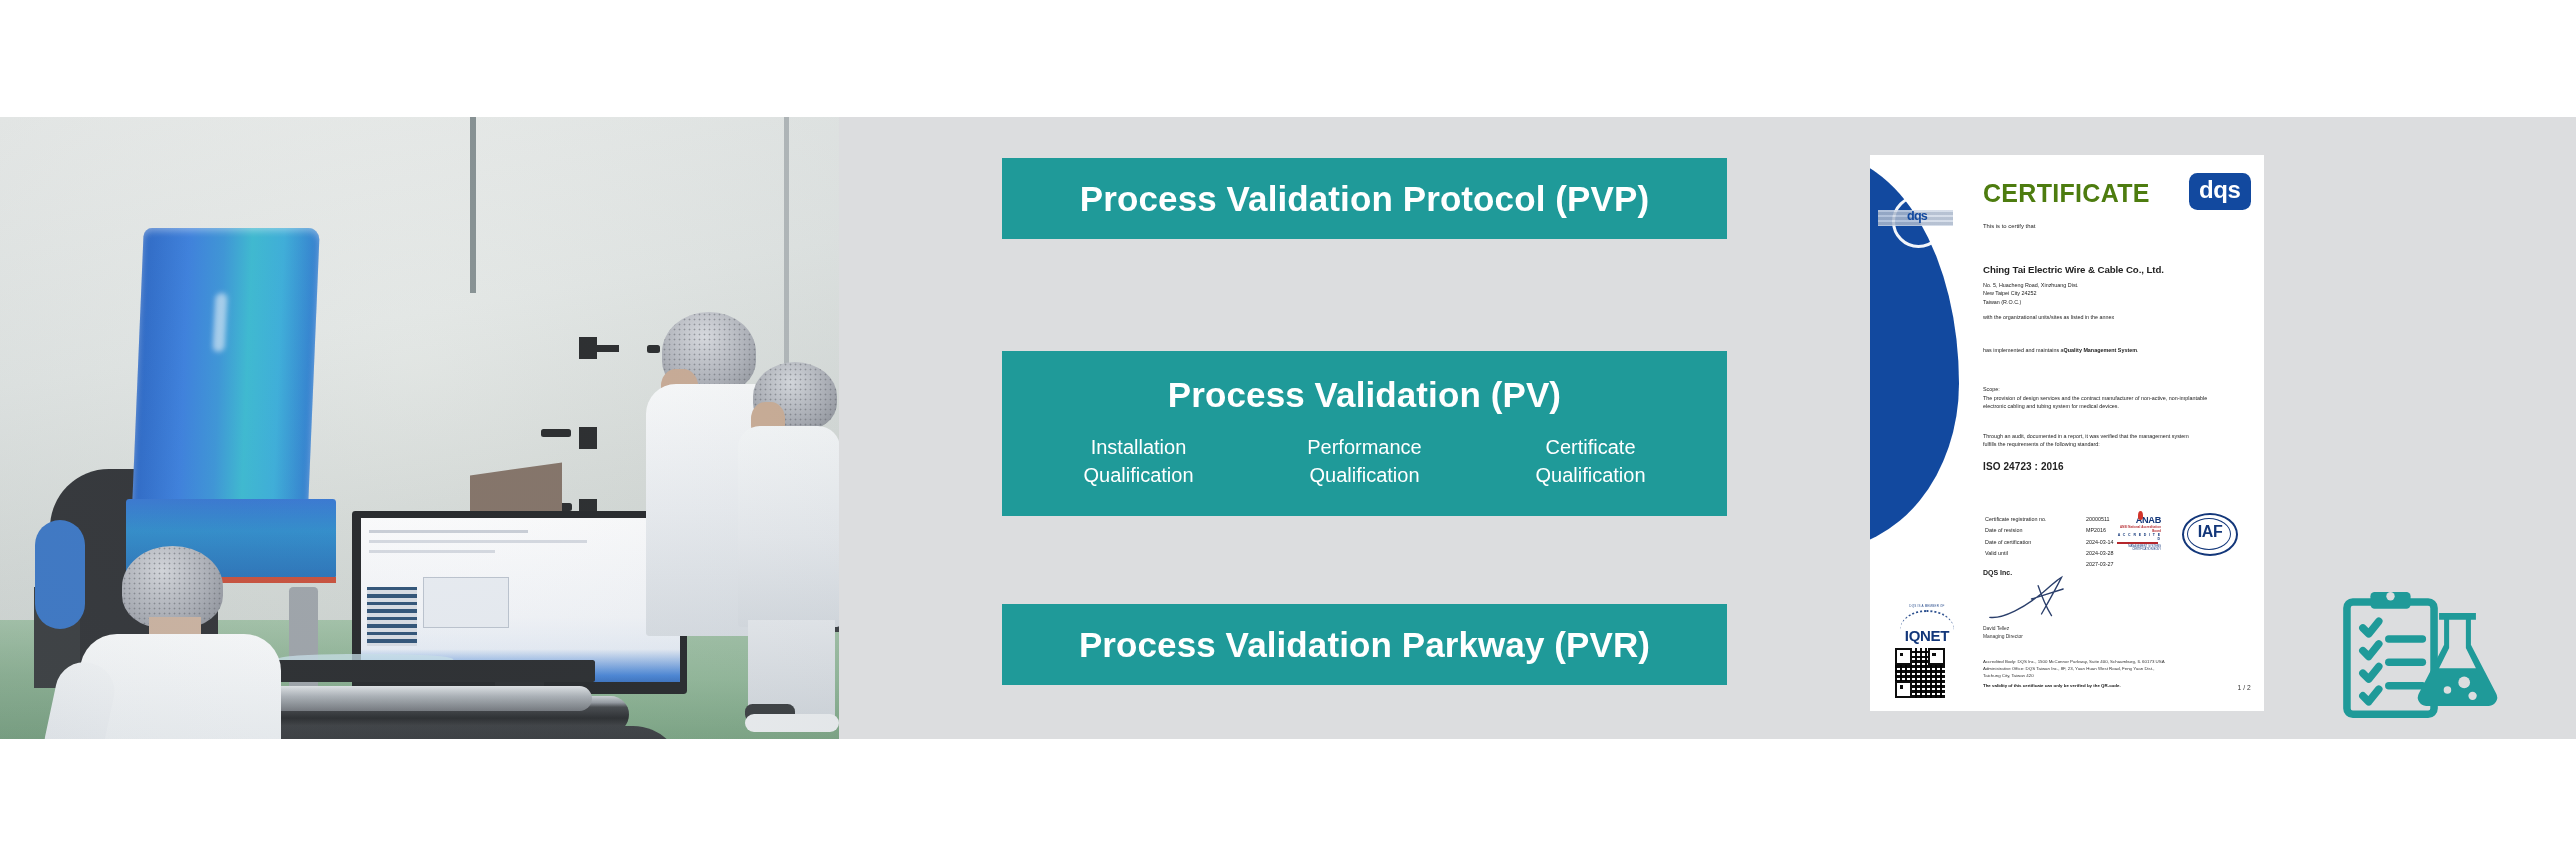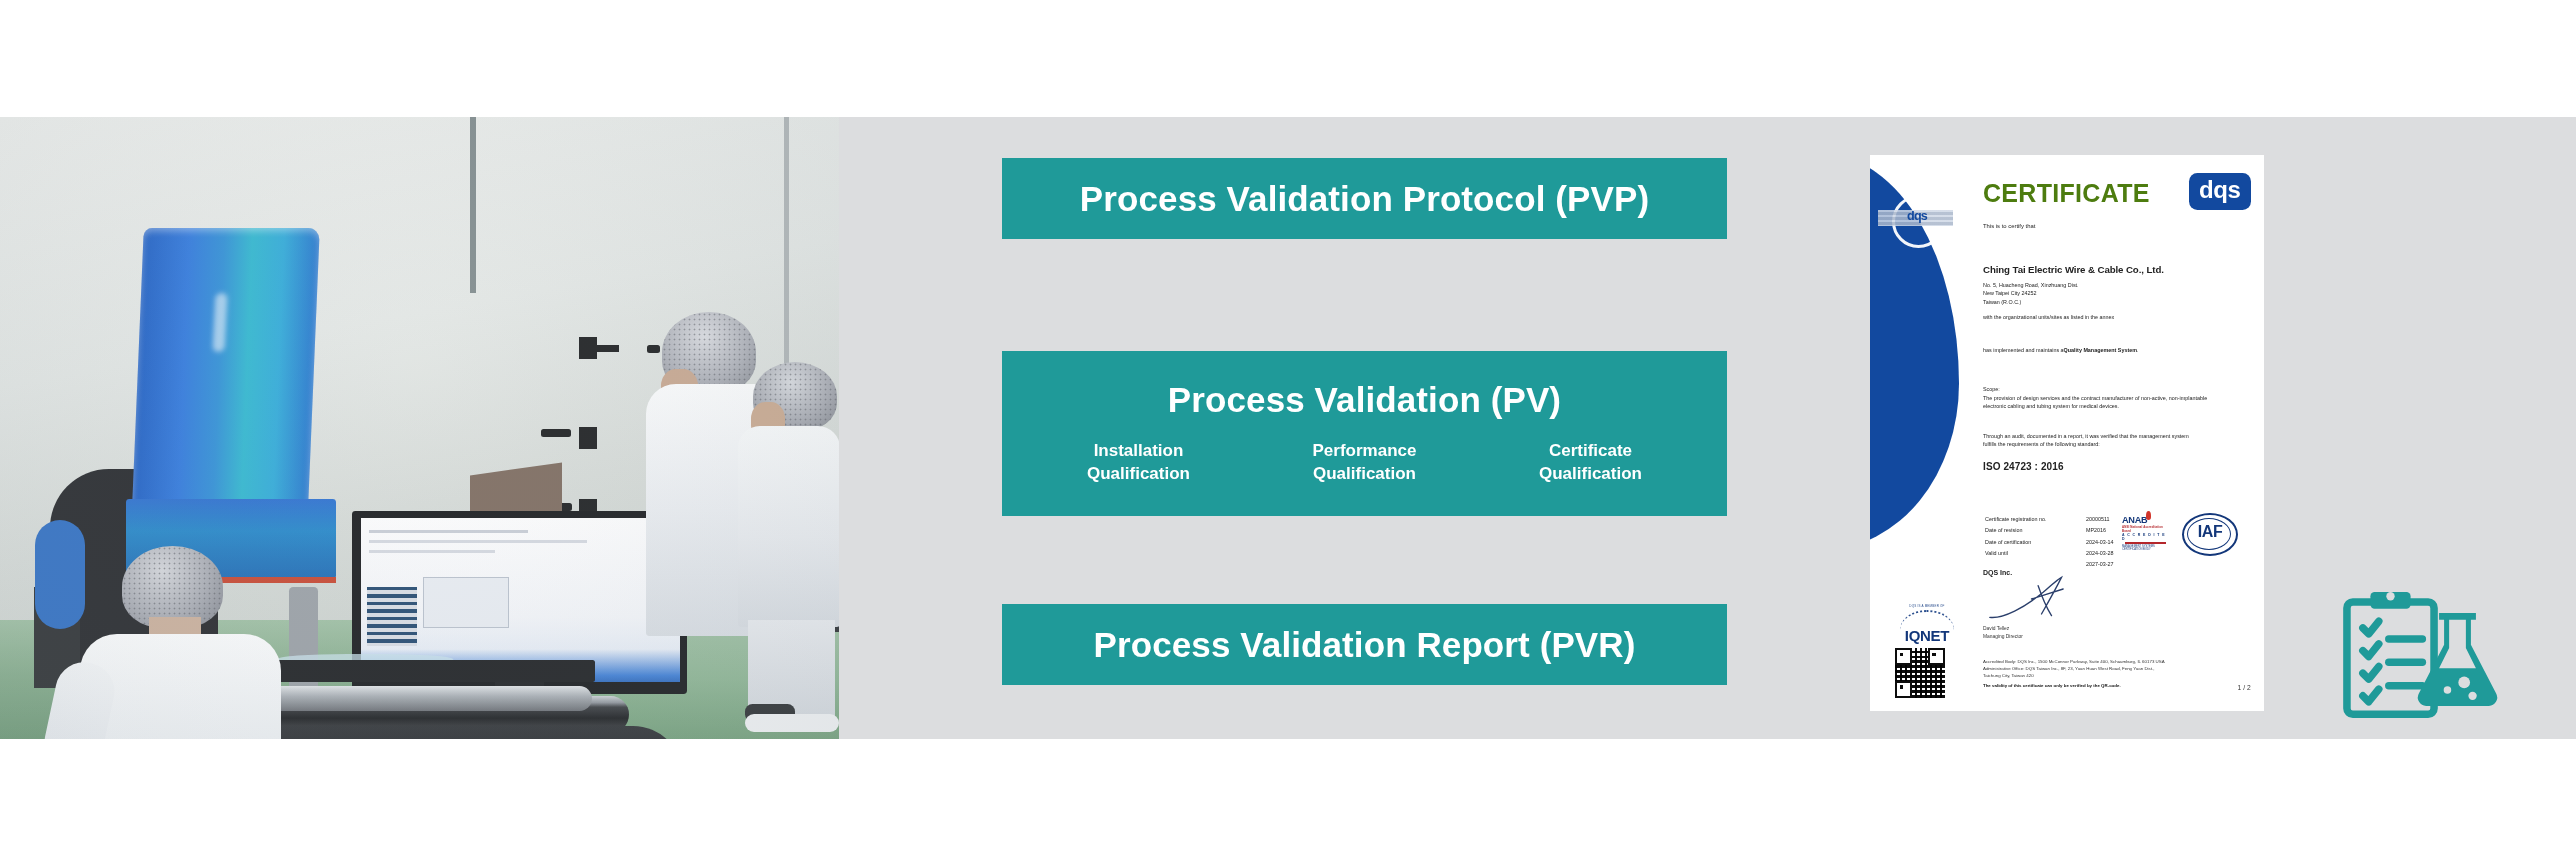--- a/index.html
+++ b/index.html
@@ -132,7 +132,7 @@
   .box-title{font-size:35px;font-weight:bold;line-height:1;letter-spacing:0.1px;}
   #pv-title{}
   #qual-row{display:flex;width:100%;margin-top:22px;padding:0 23.5px;box-sizing:border-box;}
-  .qual{flex:1;text-align:center;font-size:17px;line-height:1.38;font-weight:bold;}
+  .qual{flex:1;text-align:center;font-size:20px;line-height:1.38;font-weight:normal;}
   .arrow{position:absolute;left:0;right:0;margin:0 auto;width:0;height:0;
          border-left:20px solid transparent;border-right:20px solid transparent;
          border-top:32px solid #1f9a99;}

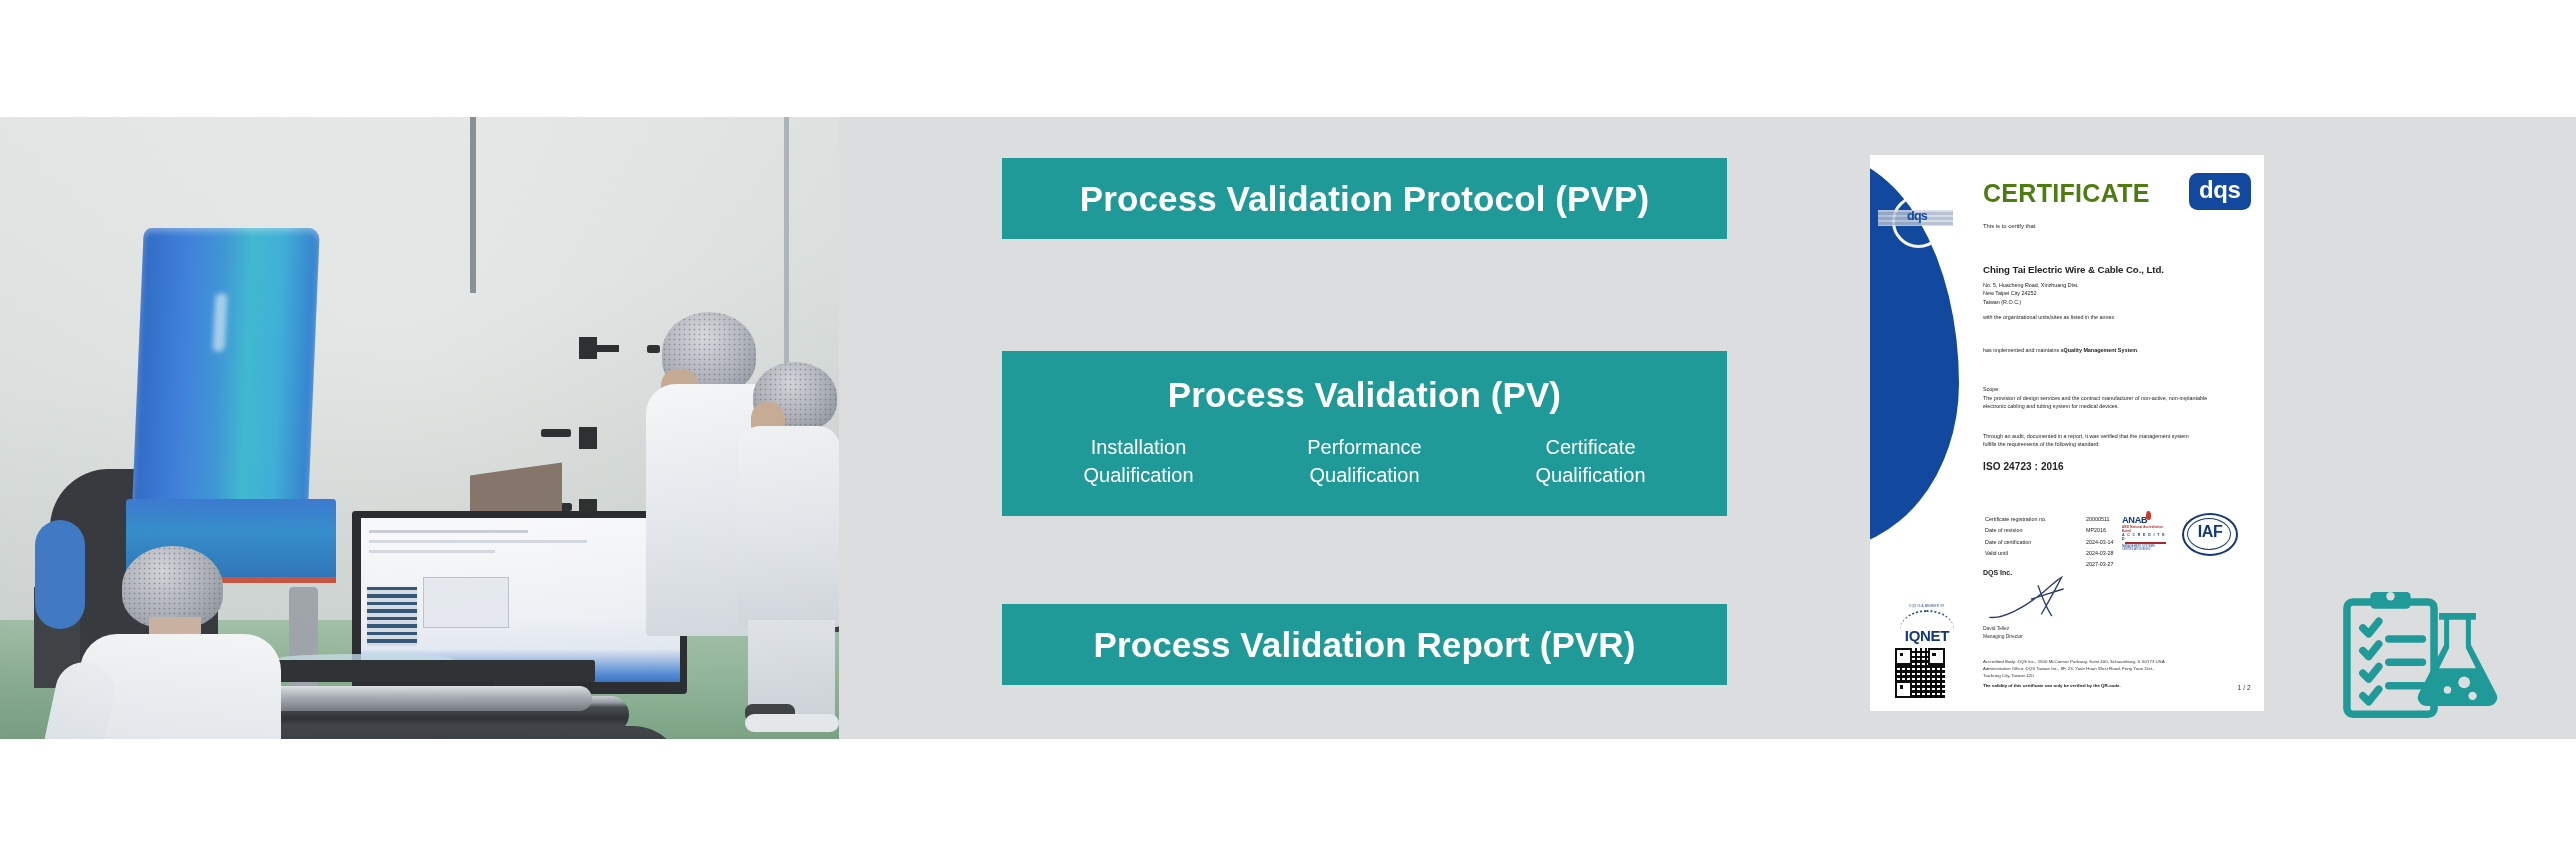--- a/index.html
+++ b/index.html
@@ -178,7 +178,7 @@
   #c-footbold{position:absolute;left:113px;top:528px;font-size:4.4px;font-weight:bold;color:#111;}
   #c-page{position:absolute;right:13.4px;bottom:20px;font-size:6.7px;color:#333;}
   
-  #anab{position:absolute;left:252px;top:360px;width:47px;height:35px;text-align:left;}
+  #anab{position:absolute;left:244px;top:360px;width:47px;height:35px;text-align:right;}
   #anab .t{font-size:9.2px;font-weight:bold;color:#13377a;letter-spacing:-0.3px;line-height:10px;}
   #anab .s1{font-size:2.9px;color:#b4272c;font-weight:bold;letter-spacing:0.1px;}
   #anab .s2{font-size:3.5px;color:#13377a;letter-spacing:0.9px;font-weight:bold;}

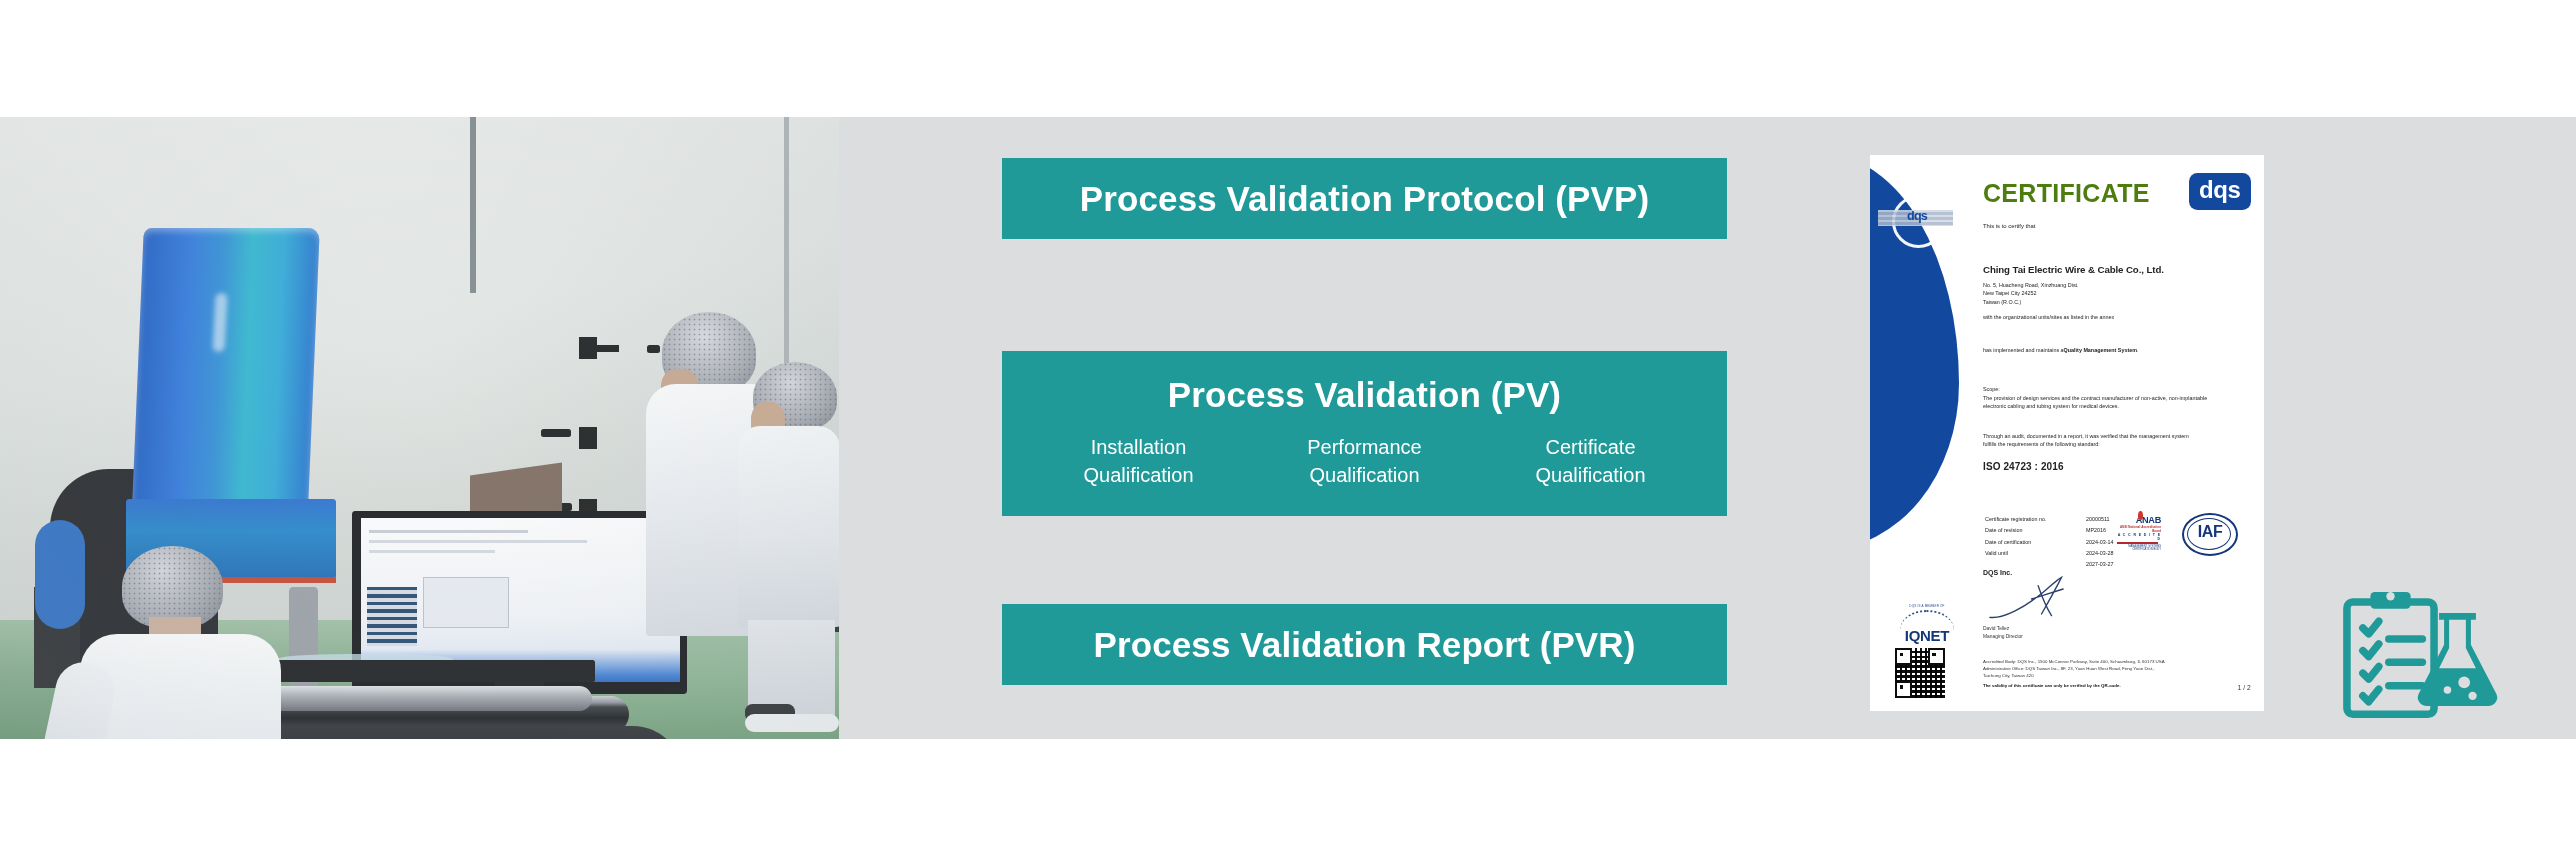--- a/index.html
+++ b/index.html
@@ -302,7 +302,7 @@
 <div class="arrow" id="arrow-2"></div>
 
 <div class="flowbox" id="box-pvr">
-  <div class="box-title">Process Validation Report (PVR)</div>
+  <div class="box-title">Process Validation Parkway (PVR)</div>
 </div>
 
 <div id="cert">

